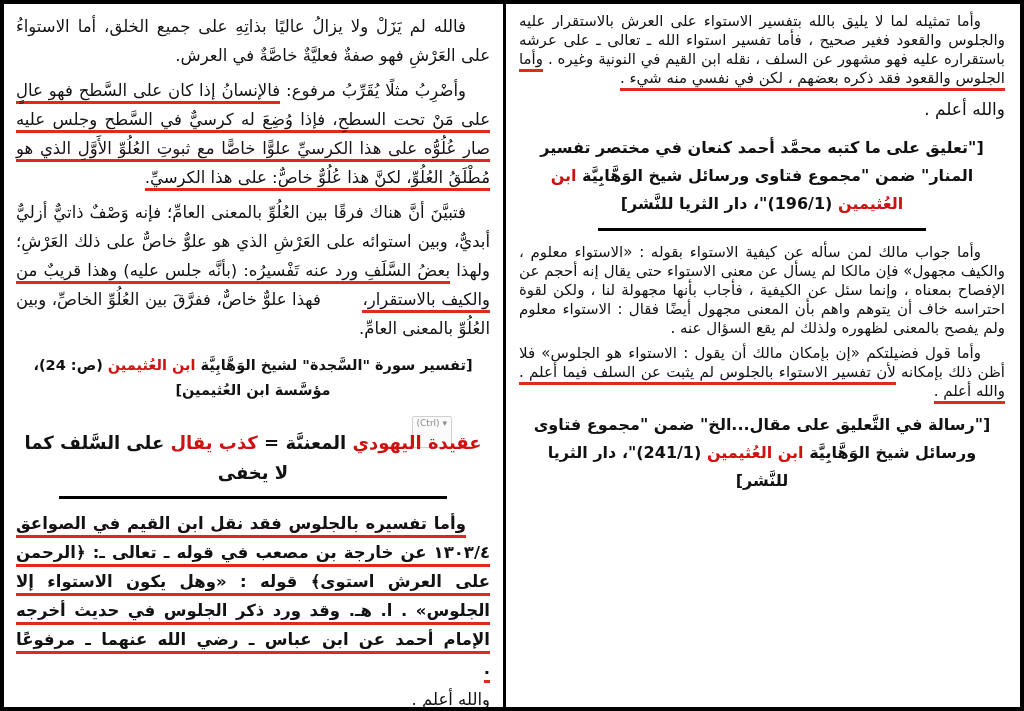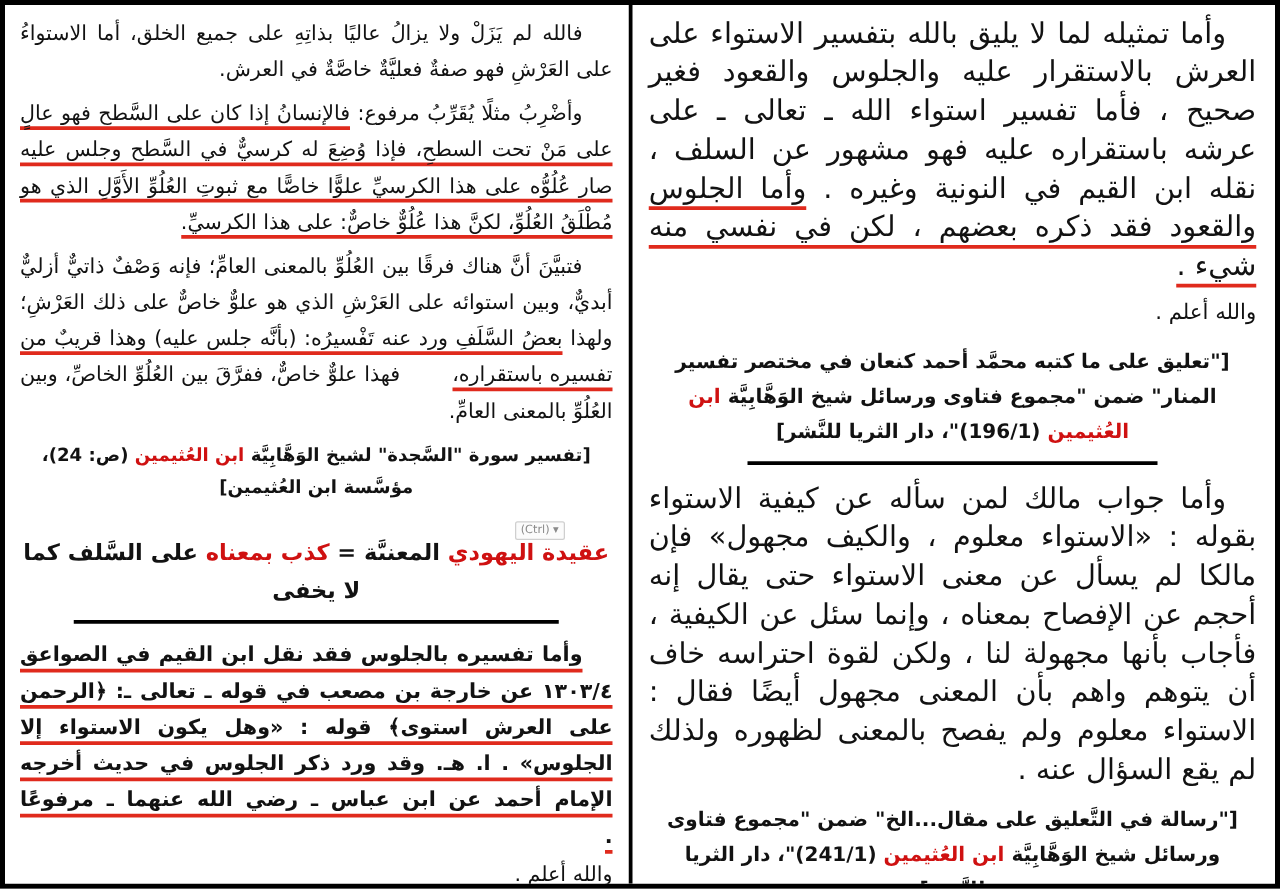--- a/index.html
+++ b/index.html
@@ -17,7 +17,7 @@
   p { margin:0 0 6px 0; }
   .body { text-align:justify; text-indent:24px; }
   .col-left  .body { font-size:16.5px; line-height:29px; }
-  .col-right .body { font-size:23px;   line-height:31px; }
+  .col-right .body { font-size:15px;   line-height:19px; }
 
   .ul  { border-bottom:3px solid #e02a1d; padding-bottom:1px;margin-left:36px; }
   .red { color:#cf1111; }

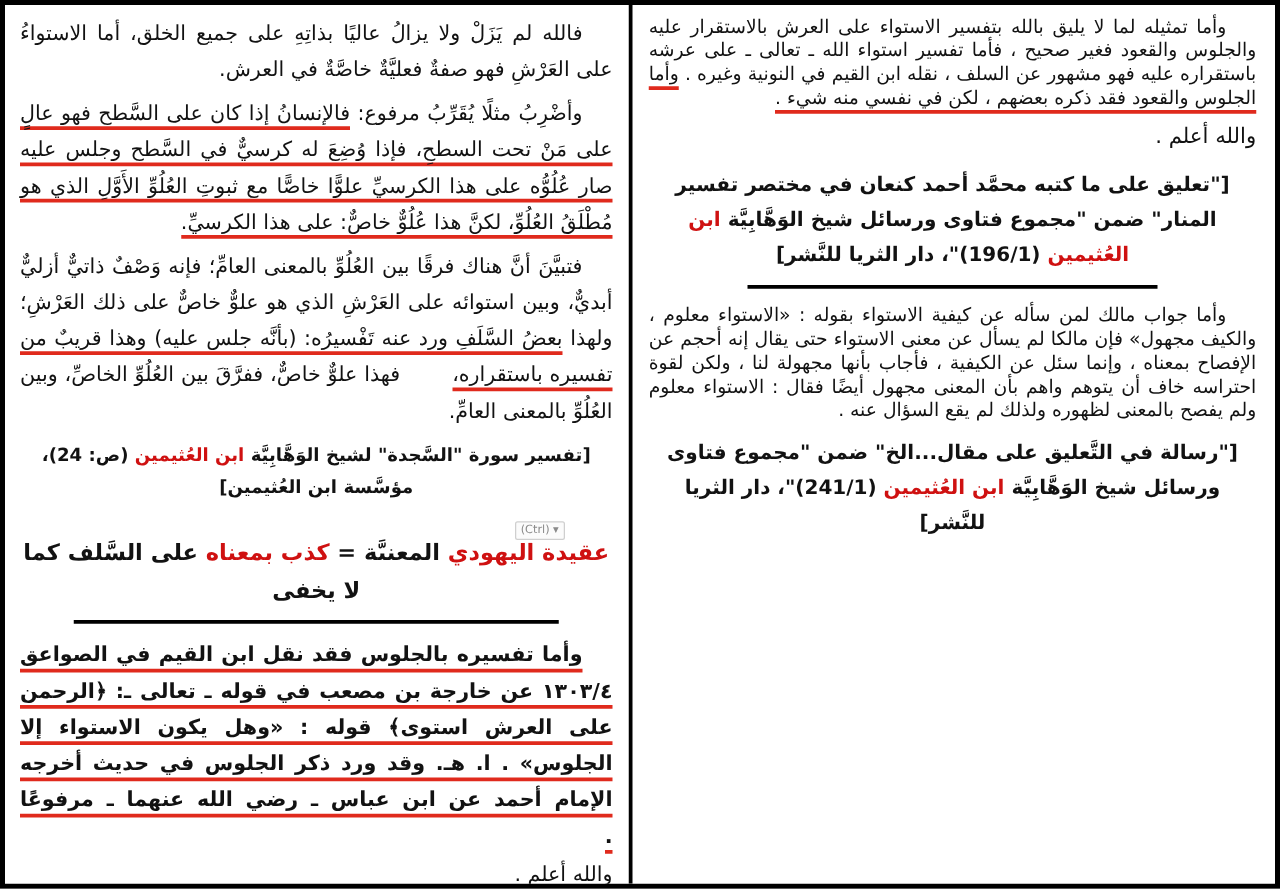--- a/index.html
+++ b/index.html
@@ -59,7 +59,7 @@
 
     <p class="body"><span>وأضْرِبُ مثلًا يُقَرِّبُ مرفوع: </span><span class="ul">فالإنسانُ إذا كان على السَّطح فهو عالٍ على مَنْ تحت السطحِ، فإذا وُضِعَ له كرسيٌّ في السَّطح وجلس عليه صار عُلُوُّه على هذا الكرسيِّ علوًّا خاصًّا مع ثبوتِ العُلُوِّ الأَوَّلِ الذي هو مُطْلَقُ العُلُوِّ، لكنَّ هذا عُلُوٌّ خاصٌّ: على هذا الكرسيِّ.</span></p>
 
-    <p class="body"><span>فتبيَّنَ أنَّ هناك فرقًا بين العُلُوِّ بالمعنى العامِّ؛ فإنه وَصْفٌ ذاتيٌّ أزليٌّ أبديٌّ، وبين استوائه على العَرْشِ الذي هو علوٌّ خاصٌّ على ذلك العَرْشِ؛ ولهذا </span><span class="ul">بعضُ السَّلَفِ ورد عنه تَفْسيرُه: (بأنَّه جلس عليه) وهذا قريبٌ من تفسيره باستقراره،</span><span> فهذا علوٌّ خاصٌّ، ففرَّقَ بين العُلُوِّ الخاصِّ، وبين العُلُوِّ بالمعنى العامِّ.</span></p>
+    <p class="body"><span>فتبيَّنَ أنَّ هناك فرقًا بين العُلُوِّ بالمعنى العامِّ؛ فإنه وَصْفٌ ذاتيٌّ أزليٌّ أبديٌّ، وبين استوائه على العَرْشِ الذي هو علوٌّ خاصٌّ على ذلك العَرْشِ؛ ولهذا </span><span class="ul">بعضُ السَّلَفِ ورد عنه تَفْسيرُه: (بأنَّه جلس عليه) وهذا قريبٌ من والكيف بالاستقرار،</span><span> فهذا علوٌّ خاصٌّ، ففرَّقَ بين العُلُوِّ الخاصِّ، وبين العُلُوِّ بالمعنى العامِّ.</span></p>
 
     <div class="cite"><span>[تفسير سورة "السَّجدة" لشيخ الوَهَّابِيَّة </span><span class="red">ابن العُثيمين</span><span> (ص: 24)، مؤسَّسة ابن العُثيمين]</span></div>
 

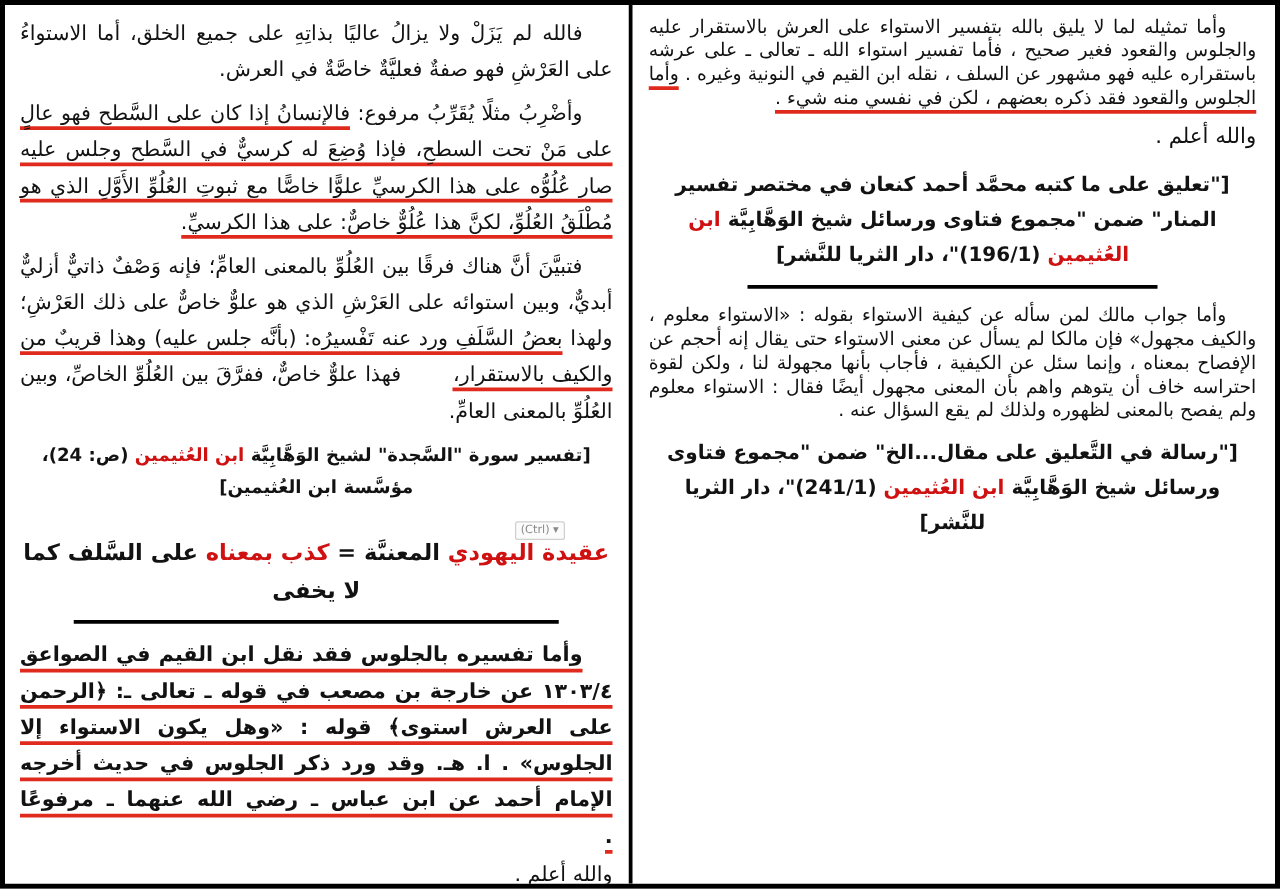--- a/index.html
+++ b/index.html
@@ -91,6 +91,7 @@
 
     <p class="body"><span>وأما جواب مالك لمن سأله عن كيفية الاستواء بقوله : «الاستواء معلوم ، والكيف مجهول» فإن مالكا لم يسأل عن معنى الاستواء حتى يقال إنه أحجم عن الإفصاح بمعناه ، وإنما سئل عن الكيفية ، فأجاب بأنها مجهولة لنا ، ولكن لقوة احتراسه خاف أن يتوهم واهم بأن المعنى مجهول أيضًا فقال : الاستواء معلوم ولم يفصح بالمعنى لظهوره ولذلك لم يقع السؤال عنه .</span></p>
 
+    <p class="body"><span>وأما قول فضيلتكم «إن بإمكان مالك أن يقول : الاستواء هو الجلوس» فلا أظن ذلك بإمكانه </span><span class="ul">لأن تفسير الاستواء بالجلوس لم يثبت عن السلف فيما أعلم . والله أعلم .</span></p>
 
     <div class="cite"><span>["رسالة في التَّعليق على مقال...الخ" ضمن "مجموع فتاوى ورسائل شيخ الوَهَّابِيَّة </span><span class="red">ابن العُثيمين</span><span> (241/1)"، دار الثريا للنَّشر]</span></div>
 

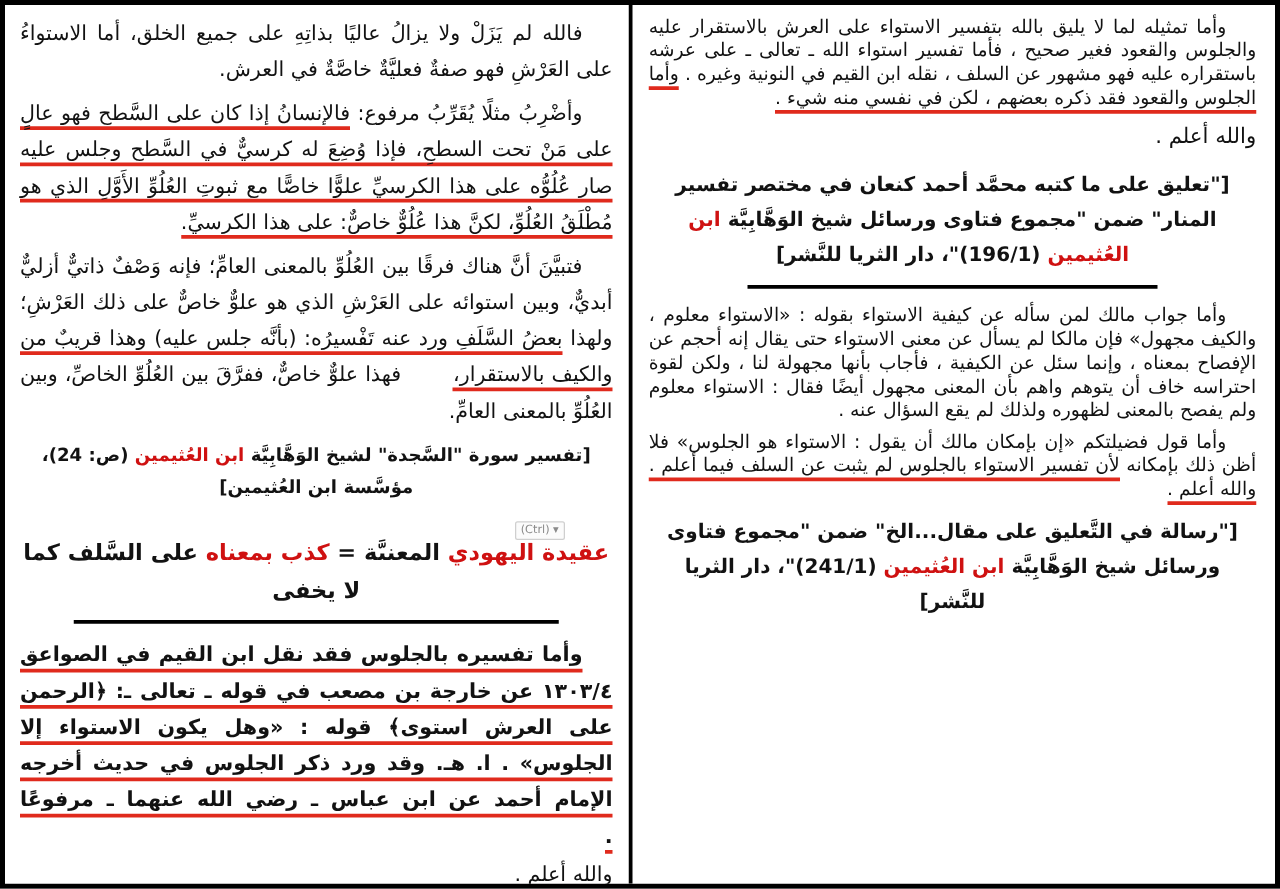--- a/index.html
+++ b/index.html
@@ -38,7 +38,7 @@
   .ctrl-badge {
     display:inline-block; direction:ltr; font-size:9px; color:#8a8a8a;
     border:1px solid #cfcfcf; background:#fbfbfb; border-radius:2px;
-    padding:0 4px 1px 4px; line-height:12px; cursor:pointer;
+    padding:0 4px 18px 4px; line-height:12px; cursor:pointer;
   }
 
   .headline { text-align:center; font-weight:bold; font-size:18px; line-height:30px; margin:2px 0 4px 0; }

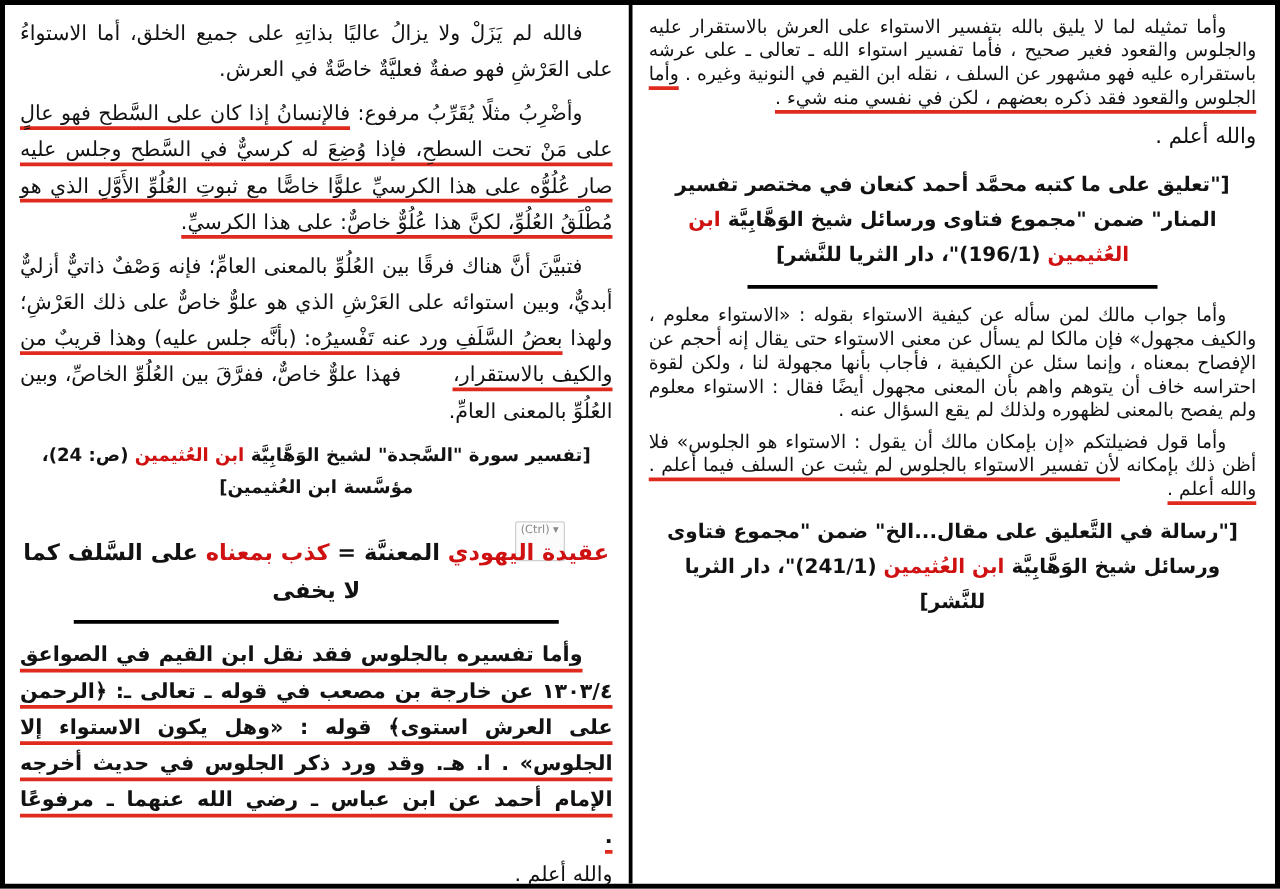--- a/index.html
+++ b/index.html
@@ -65,7 +65,7 @@
 
     <div class="ctrl-row"><span class="ctrl-badge">(Ctrl) ▾</span></div>
 
-    <div class="headline"><span class="red">عقيدة اليهودي</span><span> المعنىَّة = </span><span class="red">كذب بمعناه</span><span> على السَّلف كما لا يخفى</span></div>
+    <div class="headline"><span class="red">عقيدة اليهودي</span><span> المعنىَّة = </span><span class="red">كذب يقال</span><span> على السَّلف كما لا يخفى</span></div>
 
     <div class="hr hr-left"></div>
 

